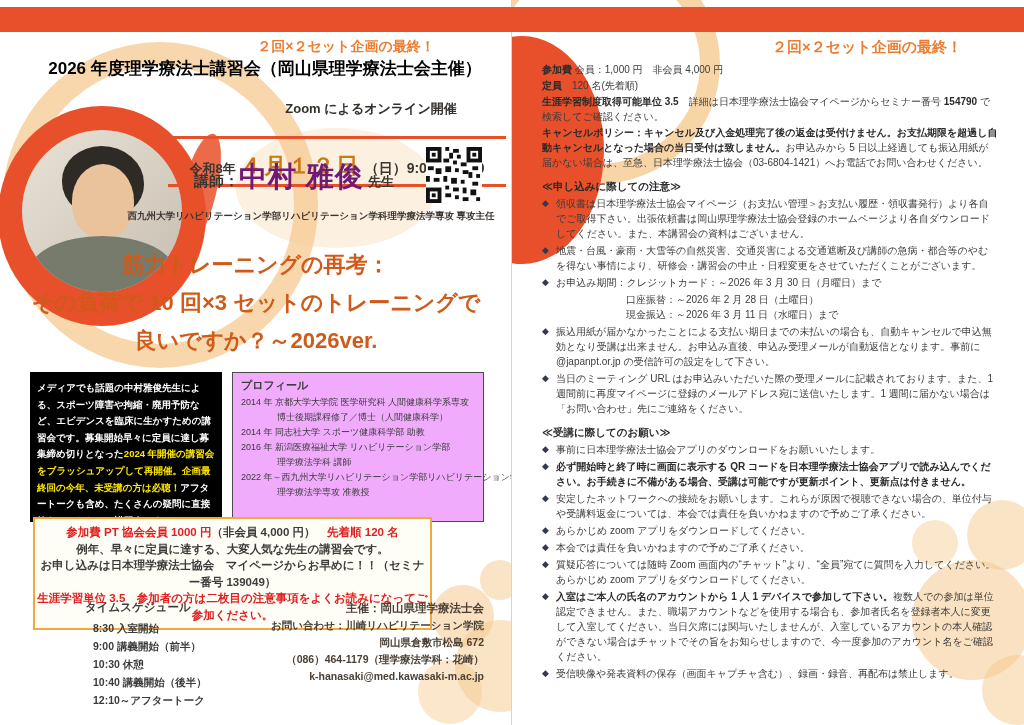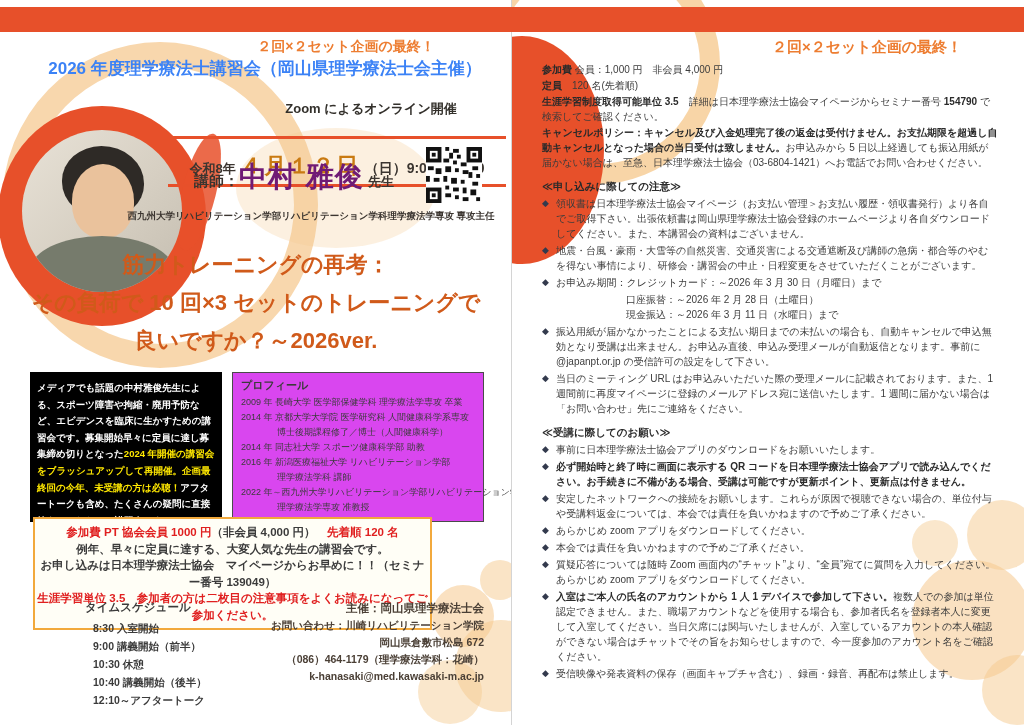--- a/index.html
+++ b/index.html
@@ -35,7 +35,7 @@
   .tagline{position:absolute;left:200px;top:38px;width:292px;text-align:center;
            font-size:14px;font-weight:bold;color:#ED7D31;z-index:3;}
   .title1{position:absolute;left:24px;top:57px;width:482px;text-align:center;
-          font-size:17px;font-weight:bold;color:#3b82f6;z-index:3;}
+          font-size:17px;font-weight:bold;color:#000000;z-index:3;}
   .zoomline{position:absolute;left:250px;top:100px;width:242px;text-align:center;
             font-size:13px;font-weight:bold;color:#33302b;z-index:3;}
   .datebar{position:absolute;left:168px;top:136px;width:338px;text-align:center;

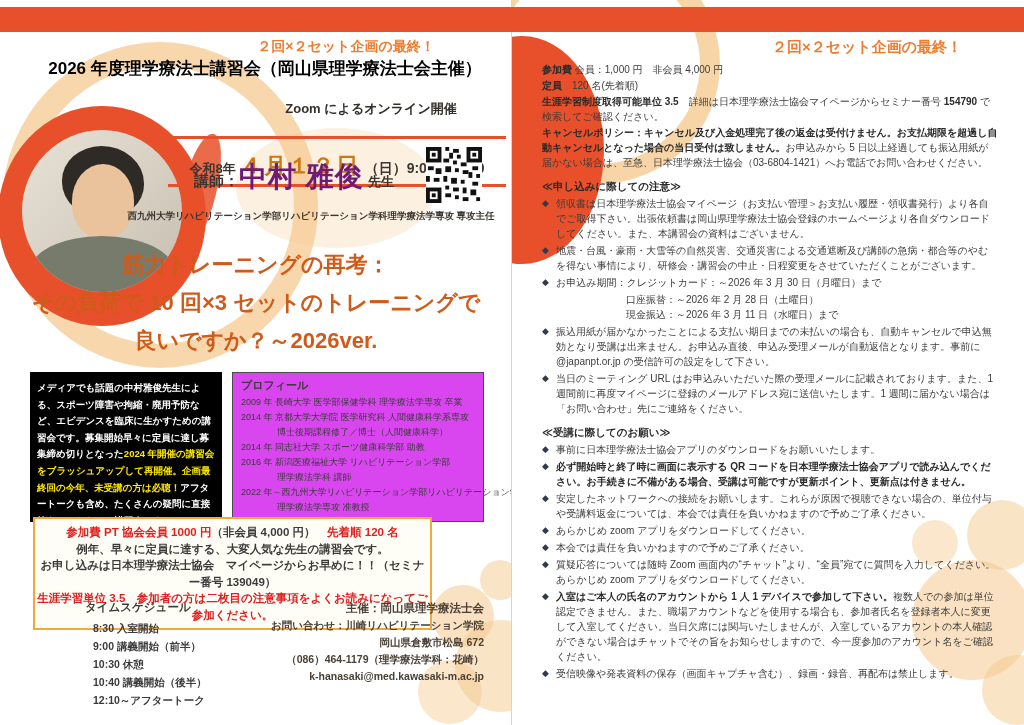--- a/index.html
+++ b/index.html
@@ -55,7 +55,7 @@
   .pitch{position:absolute;left:30px;top:372px;width:192px;height:150px;background:#000;z-index:3;
          padding:8px 7px;box-sizing:border-box;font-size:9.5px;font-weight:bold;line-height:16.6px;color:#fff;}
   .pitch .yel{color:#FFE800;}
-  .profile{position:absolute;left:232px;top:372px;width:252px;height:150px;background:#d946ef;z-index:3;
+  .profile{position:absolute;left:232px;top:372px;width:252px;height:150px;background:#f0abfc;z-index:3;
            border:1px solid #4a4a4a;padding:5px 8px;box-sizing:border-box;color:#3b3b3b;}
   .profile .pt{font-size:11px;font-weight:bold;margin-bottom:2px;}
   .profile .pl{font-size:9px;line-height:15px;white-space:pre;}

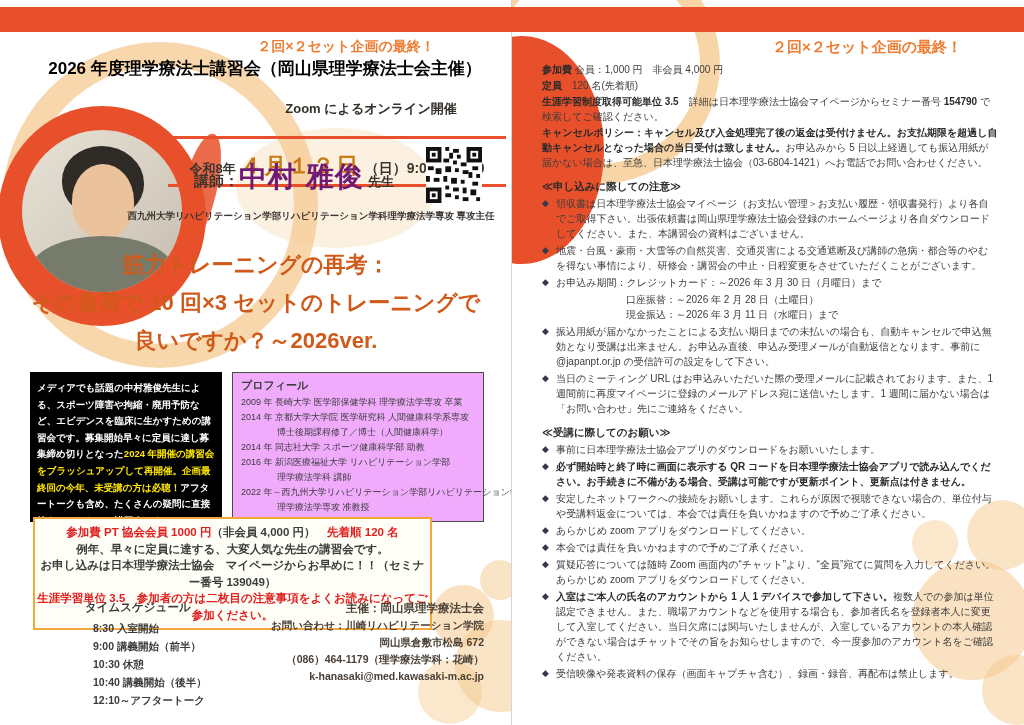--- a/index.html
+++ b/index.html
@@ -179,7 +179,6 @@
 
     <div class="profile">
       <div class="pt">プロフィール</div>
-      <div class="pl">2009 年 長崎大学 医学部保健学科 理学療法学専攻 卒業</div>
       <div class="pl">2014 年 京都大学大学院 医学研究科 人間健康科学系専攻</div>
       <div class="pl">　　　　博士後期課程修了／博士（人間健康科学）</div>
       <div class="pl">2014 年 同志社大学 スポーツ健康科学部 助教</div>

